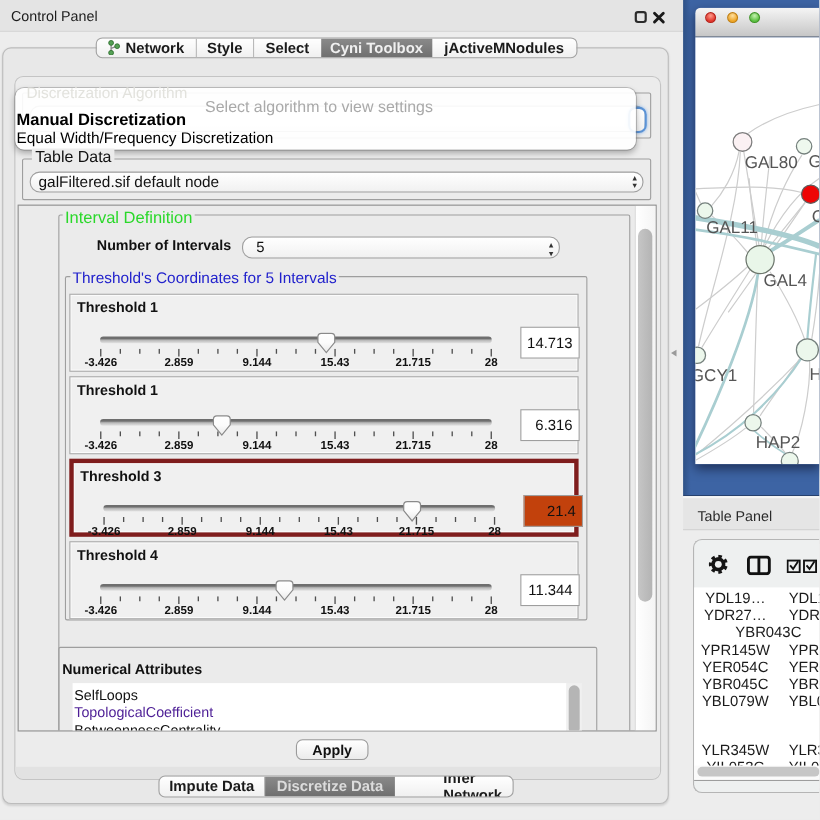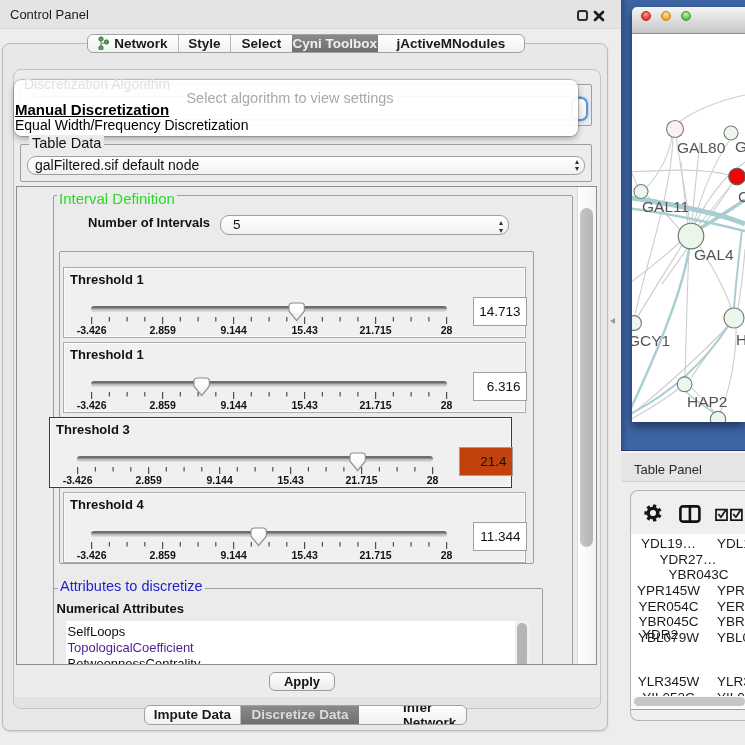--- a/index.html
+++ b/index.html
@@ -34,7 +34,7 @@
   </div>
   <div style="width:52px;display:flex;align-items:center;justify-content:center;border-right:1px solid #b9b9b9;">Style</div>
   <div style="width:61px;display:flex;align-items:center;justify-content:center;">Select</div>
-  <div style="width:86px;display:flex;align-items:center;justify-content:center;background:linear-gradient(#8a8a8a,#6f6f6f);color:#f0f0f0;">Cyni Toolbox</div>
+  <div style="width:101px;display:flex;align-items:center;justify-content:center;background:linear-gradient(#8a8a8a,#6f6f6f);color:#f0f0f0;">Cyni Toolbox</div>
   <div style="flex:1;display:flex;align-items:center;justify-content:center;">jActiveMNodules</div>
 </div>
 

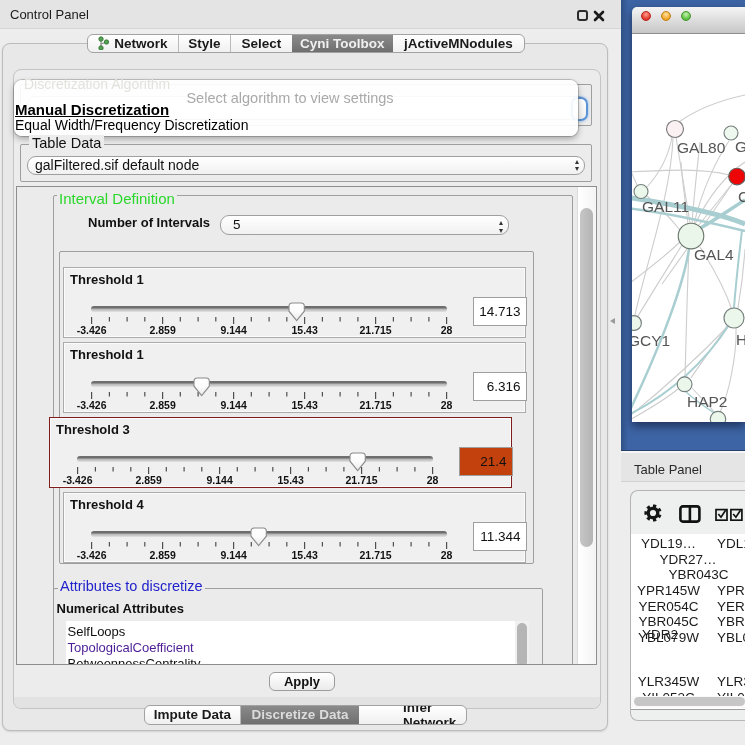--- a/index.html
+++ b/index.html
@@ -45,7 +45,7 @@
 <div class="abs" style="left:14px;top:80px;width:564px;height:56px;background:rgba(255,255,255,0.92);border-radius:8px;box-shadow:0 3px 6px rgba(0,0,0,0.3), 0 0 0 1px rgba(140,140,140,0.45);"></div>
 <div class="abs" style="left:24px;top:76px;font-size:14px;color:#e2e2dd;">Discretization Algorithm</div>
 <div class="abs" style="left:8px;top:90px;width:564px;text-align:center;font-size:14.5px;color:#a9a9a9;">Select algorithm to view settings</div>
-<div class="abs" style="left:15px;top:101px;font-size:15px;font-weight:bold;color:#000;text-decoration:underline;">Manual Discretization</div>
+<div class="abs" style="left:15px;top:101px;font-size:15px;font-weight:bold;color:#000;">Manual Discretization</div>
 <div class="abs" style="left:15px;top:116.5px;font-size:14px;color:#000;">Equal Width/Frequency Discretization</div>
 
 <div class="abs" style="left:20px;top:144px;width:572px;height:38px;border:1px solid #9e9e9e;border-radius:2px;"></div>

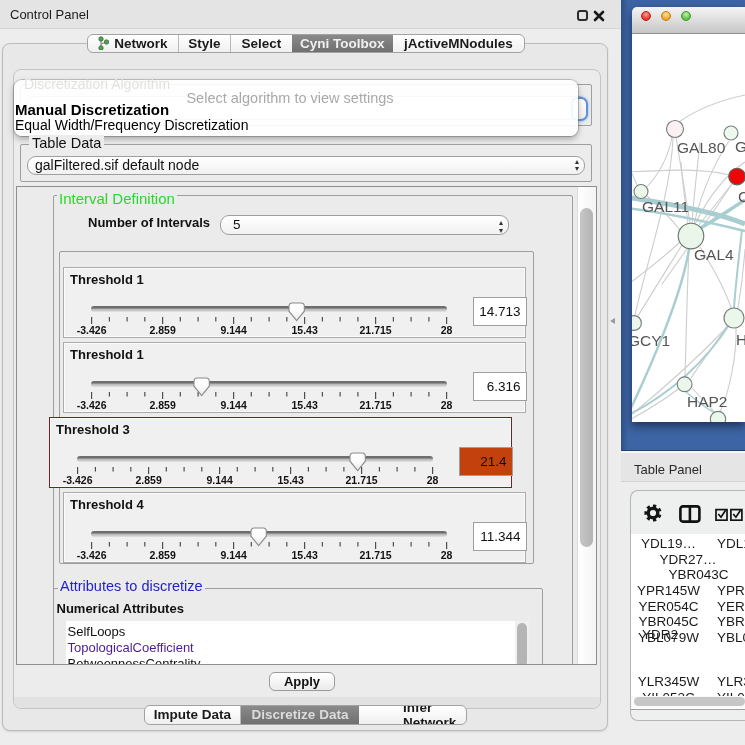--- a/index.html
+++ b/index.html
@@ -67,6 +67,7 @@
   <div class="abs" style="left:481.5px;top:41.5px;width:0;height:0;border-left:2.5px solid transparent;border-right:2.5px solid transparent;border-top:4.5px solid #333;"></div>
 
   <div class="abs" style="left:41.5px;top:64px;width:475px;height:313px;border:1px solid #9e9e9e;border-radius:2px;"></div>
+  <div class="abs" style="left:47px;top:57px;background:#ebebeb;padding:0 2px;font-size:14px;color:#2222cc;">Threshold's Coordinates for 5 Intervals</div>
 
 <div class="abs" style="left:46px;top:80px;width:463px;height:71px;background:#f0f0f0;border:1px solid #ababab;box-shadow:inset 0 0 0 1px rgba(255,255,255,0.7);">
   <div class="abs" style="left:6px;top:4px;font-size:13px;font-weight:bold;color:#111;">Threshold 1</div>

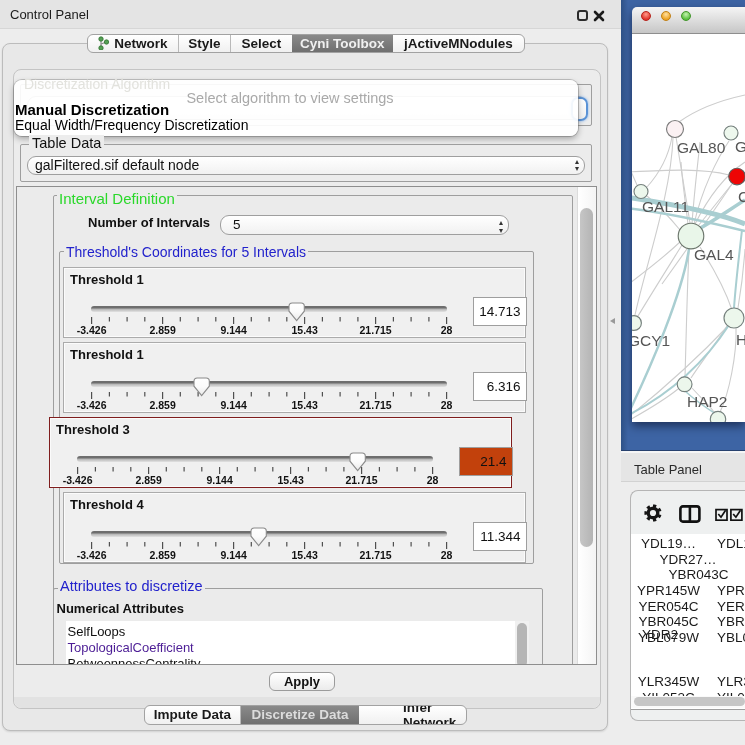--- a/index.html
+++ b/index.html
@@ -157,7 +157,7 @@
   </svg>
   <div class="abs" style="left:408.5px;top:29px;width:54px;height:29px;background:#fff;border:1px solid #9e9e9e;font-size:13.5px;color:#111;text-align:right;line-height:27px;padding-right:5px;">6.316</div>
 </div>
-<div class="abs" style="left:32px;top:230px;width:463px;height:71px;background:#f0f0f0;border:1px solid #7f1d1d;box-shadow:inset 0 0 0 1px rgba(255,255,255,0.7);">
+<div class="abs" style="left:46px;top:230px;width:463px;height:71px;background:#f0f0f0;border:4px solid #7f1d1d;box-shadow:inset 0 0 0 1px rgba(255,255,255,0.7);">
   <div class="abs" style="left:6px;top:4px;font-size:13px;font-weight:bold;color:#111;">Threshold 3</div>
   <div class="abs" style="left:27px;top:38px;width:356px;height:6px;border-radius:3px;background:linear-gradient(#6e6e6e 0,#6e6e6e 30%,#b8b8b8 55%,#e3e3e3 100%);"></div>
   <svg class="abs" style="left:0;top:49px;" width="420" height="8" viewBox="0 0 420 8">

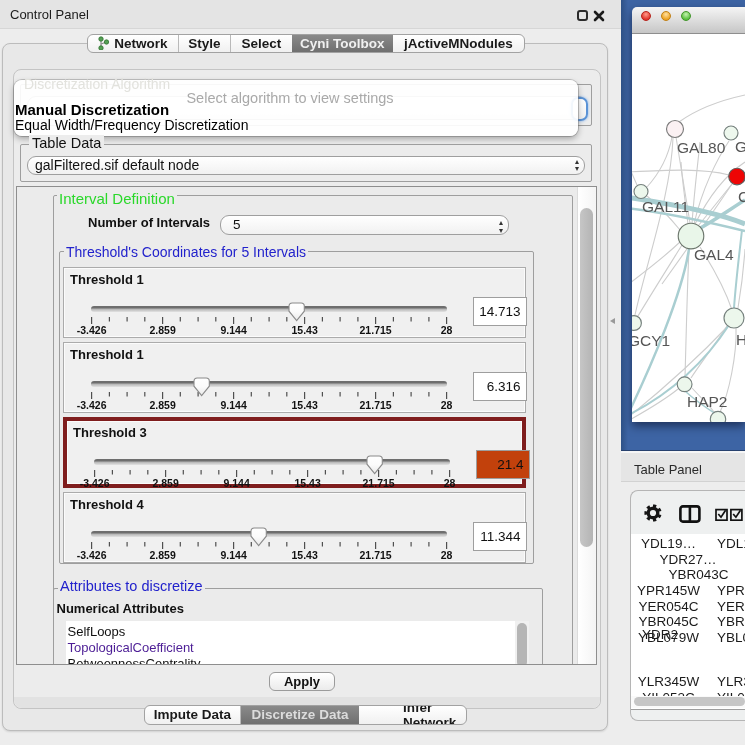--- a/index.html
+++ b/index.html
@@ -353,7 +353,7 @@
         <div style="flex:0 0 75px;text-align:center;">YDL19…</div>
         <div style="flex:1;padding-left:11px;">YDL1</div>
       </div>
-<div style="height:15.7px;display:flex;flex-direction:column;">
+<div style="height:15.7px;display:flex;">
         <div style="flex:0 0 75px;text-align:center;">YDR27…</div>
         <div style="flex:1;padding-left:11px;">YDR2</div>
       </div>

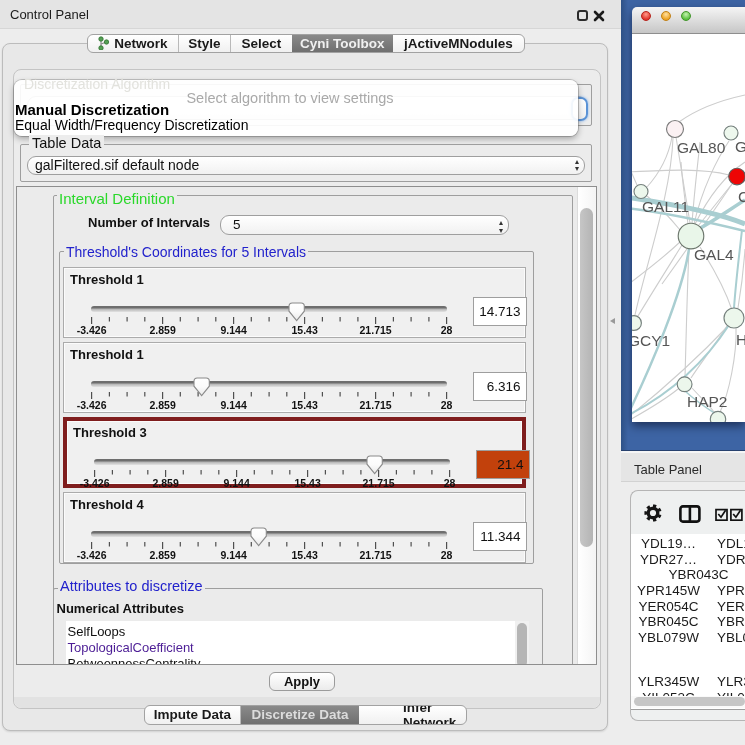--- a/index.html
+++ b/index.html
@@ -247,7 +247,6 @@
 </div>
 
   <div class="abs" style="left:35.5px;top:401px;width:490px;height:80px;border:1px solid #9e9e9e;border-radius:2px;"></div>
-  <div class="abs" style="left:41px;top:390.5px;background:#ebebeb;padding:0 2px;font-size:14.5px;color:#2222cc;">Attributes to discretize</div>
   <div class="abs" style="left:39.5px;top:414px;font-size:13px;font-weight:bold;color:#111;">Numerical Attributes</div>
   <div class="abs" style="left:49px;top:433.5px;width:449px;height:46px;background:#ffffff;"></div>
   <div class="abs" style="left:498px;top:433.5px;width:14px;height:46px;background:#f0f0f0;"></div>

